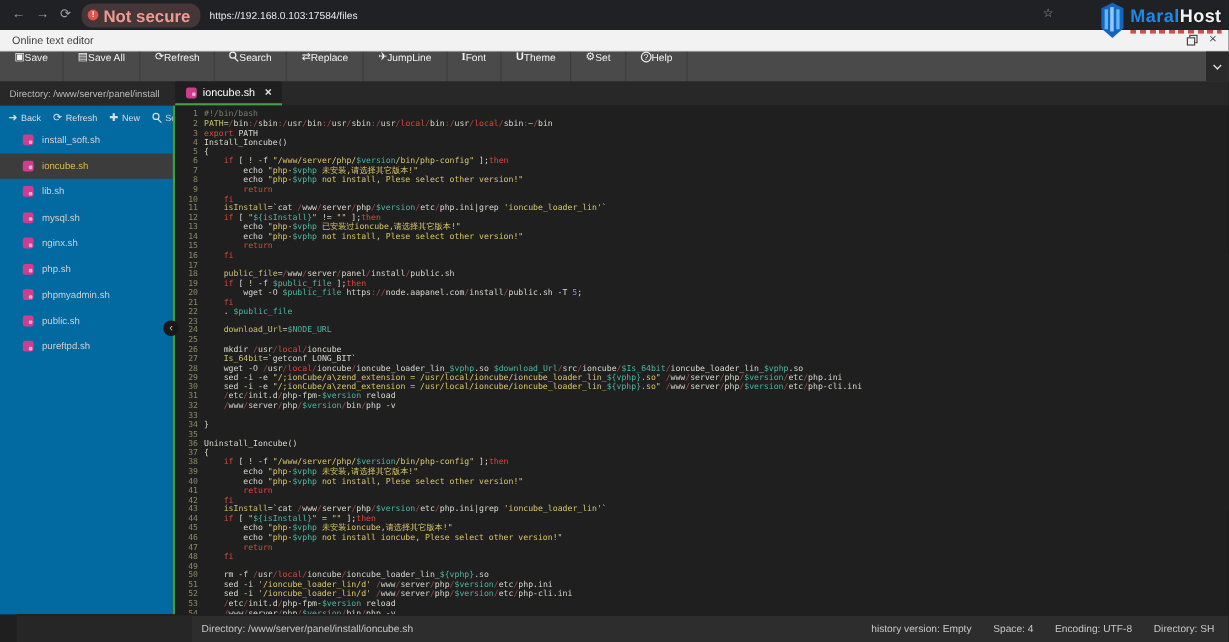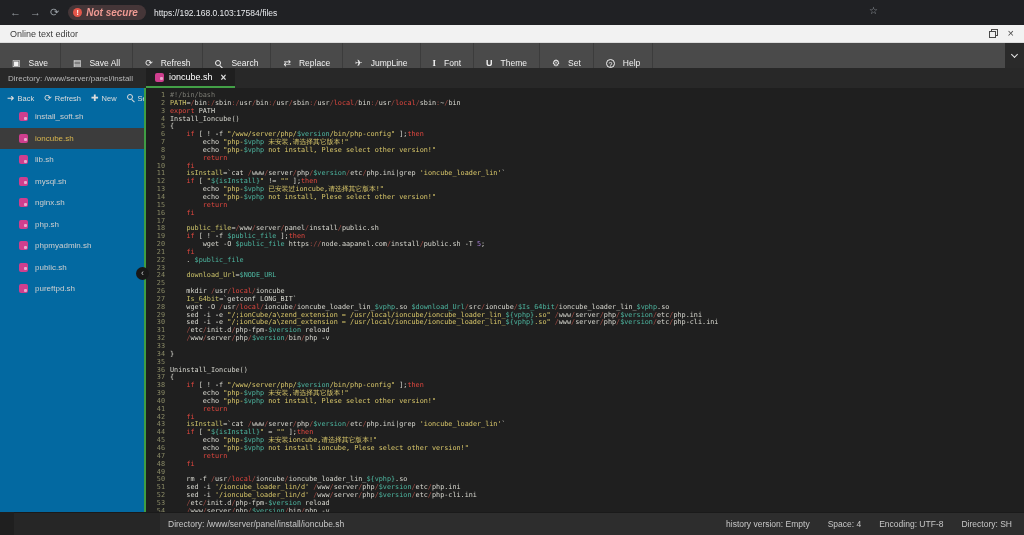--- a/index.html
+++ b/index.html
@@ -13,7 +13,7 @@
   .notsec{display:flex;align-items:center;gap:4px;background:#453638;border-radius:9px;padding:2px 8px 2px 5px;}
   .nb-circle{width:9px;height:9px;border-radius:50%;background:#e25549;color:#fff;font-size:7px;line-height:9px;text-align:center;font-weight:bold;}
   .nb-circle::before{content:"!";}
-  .notsec-label{color:#ef9a93;font-size:10px;font-weight:bold;font-style:italic;}
+  .notsec-label{color:#ef9a93;font-size:14px;font-weight:bold;}
   .url{color:#e8eaed;font-size:8.5px;}
   .star{position:absolute;right:146px;top:5px;color:#9aa0a6;font-size:10px;}
 

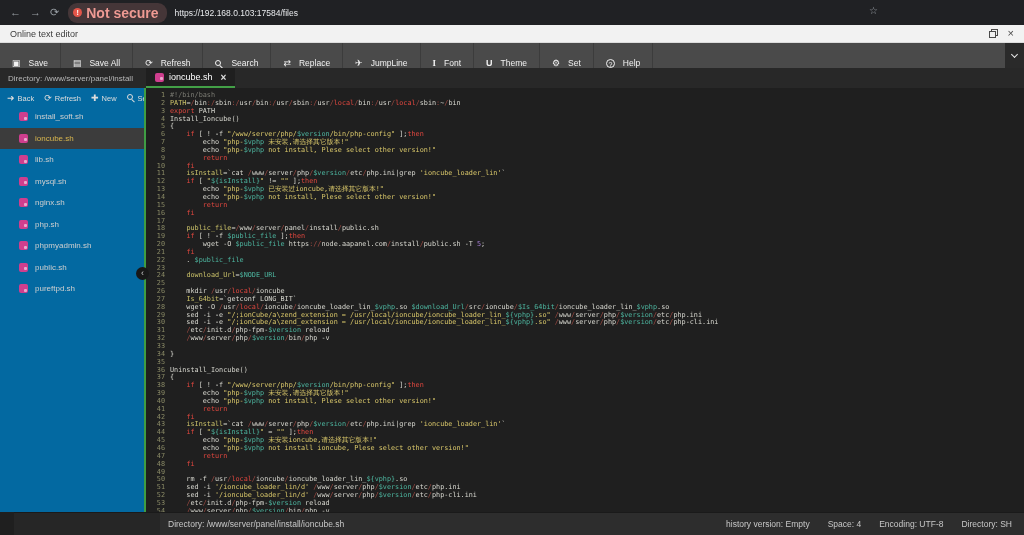--- a/index.html
+++ b/index.html
@@ -114,6 +114,20 @@
     <span class="star">☆</span>
   </div>
 
+  <div class="watermark">
+    <span>
+      <svg width="24" height="32" viewBox="0 0 26 34">
+        <path d="M3 6 L13 1 L23 6 V24 L13 33 L3 24 Z" fill="#1565c0"></path>
+        <rect x="6" y="7" width="3" height="18" fill="#64b5f6"></rect>
+        <rect x="11" y="5" width="3.2" height="22" fill="#90caf9"></rect>
+        <rect x="16.5" y="7" width="3" height="18" fill="#64b5f6"></rect>
+      </svg>
+    </span>
+    <span class="wm-texts">
+      <span class="wm-line"><span class="wm-blue">Maral</span><span class="wm-white">Host</span></span>
+      <span class="wm-tag" style="display:block"></span>
+    </span>
+  </div>
 
   <div class="title-bar">
     <span>Online text editor</span>

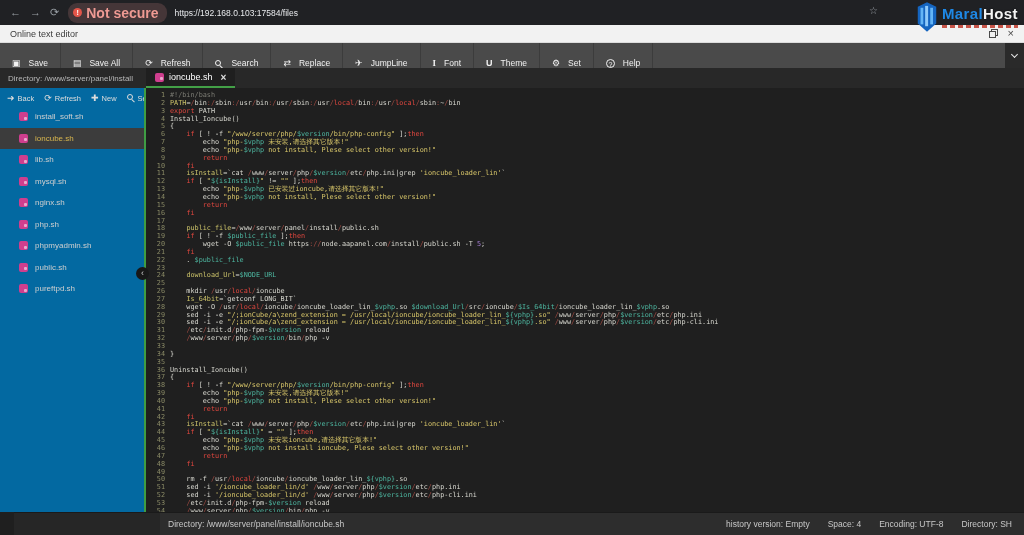--- a/index.html
+++ b/index.html
@@ -36,7 +36,7 @@
   
   .toolbar{position:absolute;top:43px;left:0;right:0;height:25px;background:#4a4a4a;display:flex;}
   .tb-buttons{display:flex;}
-  .tb-btn{display:flex;align-items:flex-end;gap:8px;padding:0 12px;color:#f2f2f2;font-size:8.5px;border-right:1px solid rgba(0,0,0,.18);cursor:pointer;}
+  .tb-btn{display:flex;align-items:flex-start;gap:0;padding:0 12px;color:#f2f2f2;font-size:8.5px;border-right:1px solid rgba(0,0,0,.18);cursor:pointer;}
   .tb-btn:first-child{border-left:none;}
   .ticon{display:inline-block;font-size:9px;line-height:1;}
   .ticon[data-icon="save"]::before{content:"▣";}

